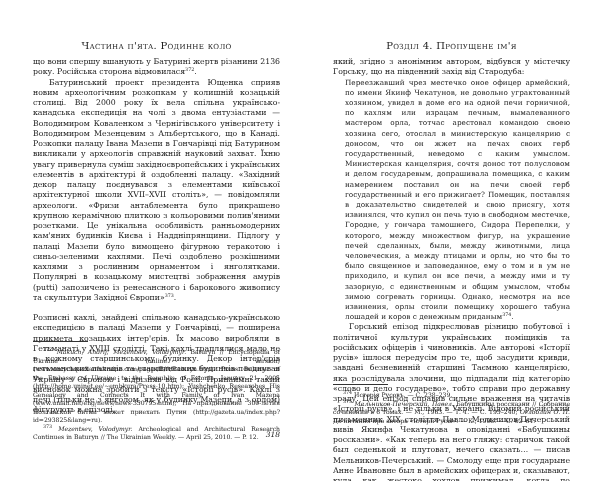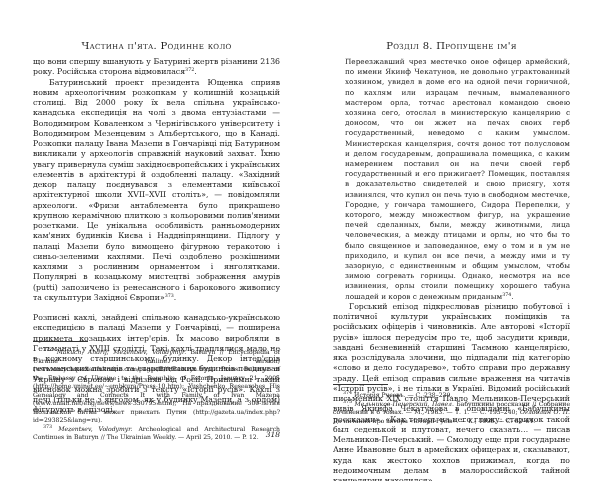--- a/index.html
+++ b/index.html
@@ -57,7 +57,7 @@
   </div>
 
   <div class="page right">
-    <div class="running-head">Розділ 8. Пропущене ім'я</div>
+    <div class="running-head">Розділ 4. Пропущене ім'я</div>
 
     <div class="body-text">
       <p class="quote"><span>Переезжавший чрез местечко оное офицер армейский, по имени Якинф Чекатунов, не довольно уграктованный хозяином, увидел в доме его на одной печи горничной, по кахлям или израцам печным, вымалеванного мастером орла, тотчас арестовал командою своею хозяина сего, отослал в министерскую канцелярию с доносом, что он жжет на печах своих герб государственный, неведомо с каким умыслом. Министерская канцелярия, сочтя донос тот полусловом и делом государевым, допрашивала помещика, с каким намерением поставил он на печи своей герб государственный и его прижигает? Помещик, поставляя в доказательство свидетелей и свою присягу, хотя извинялся, что купил он печь тую в свободном местечке, Городне, у гончара тамошнего, Сидора Перепелки, у которого, между множеством фигур, на украшение печей сделанных, были, между животными, лица человеческия, а между птицами и орлы, но что бы то было священное и заповеданное, ему о том и в ум не приходило, и купил он все печи, а между ими и ту зазорную, с единственным и общим умыслом, чтобы зимою согревать горницы. Однако, несмотря на все извинения, орлы стоили помещику хорошего табуна лошадей и коров с денежным приданым</span><sup>374</sup>.</p>

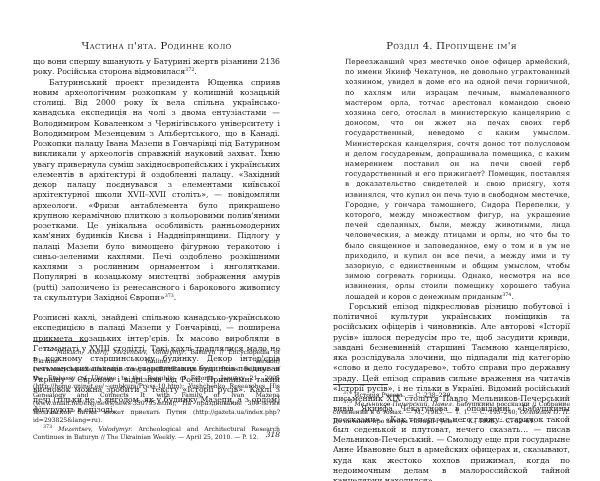--- a/index.html
+++ b/index.html
@@ -60,6 +60,7 @@
     <div class="running-head">Розділ 4. Пропущене ім'я</div>
 
     <div class="body-text">
+      <p>який, згідно з анонімним автором, відбувся у містечку Горську, що на південний захід від Стародуба:</p>
       <p class="quote"><span>Переезжавший чрез местечко оное офицер армейский, по имени Якинф Чекатунов, не довольно уграктованный хозяином, увидел в доме его на одной печи горничной, по кахлям или израцам печным, вымалеванного мастером орла, тотчас арестовал командою своею хозяина сего, отослал в министерскую канцелярию с доносом, что он жжет на печах своих герб государственный, неведомо с каким умыслом. Министерская канцелярия, сочтя донос тот полусловом и делом государевым, допрашивала помещика, с каким намерением поставил он на печи своей герб государственный и его прижигает? Помещик, поставляя в доказательство свидетелей и свою присягу, хотя извинялся, что купил он печь тую в свободном местечке, Городне, у гончара тамошнего, Сидора Перепелки, у которого, между множеством фигур, на украшение печей сделанных, были, между животными, лица человеческия, а между птицами и орлы, но что бы то было священное и заповеданное, ему о том и в ум не приходило, и купил он все печи, а между ими и ту зазорную, с единственным и общим умыслом, чтобы зимою согревать горницы. Однако, несмотря на все извинения, орлы стоили помещику хорошего табуна лошадей и коров с денежным приданым</span><sup>374</sup>.</p>
       <p class="indent"><span>Горський епізод підкреслював різницю побутової і політичної культури українських поміщиків та російських офіцерів і чиновників. Але авторові «Історії русів» ішлося передусім про те, щоб засудити кривди, завдані безневинній старшині Таємною канцелярією, яка розслідувала злочини, що підпадали під категорію «слово и дело государево», тобто справи про державну зраду. Цей епізод справив сильне враження на читачів «Історії русів», і не тільки в Україні. Відомий російський письменник XIX століття Павло Мельников-Печерський вивів Якинфа Чекатунова в оповіданні «Бабушкины россказни». «Как теперь на него гляжу: старичок такой был седенькой и плутоват, нечего сказать… — писав Мельников-Печерський. — Смолоду еще при государыне Анне Ивановне был в армейских офицерах и, сказывают, куда как жестоко хохлов прижимал, когда по недоимочным делам в малороссийской тайной канцелярии находился»</span>.</p>
     </div>

